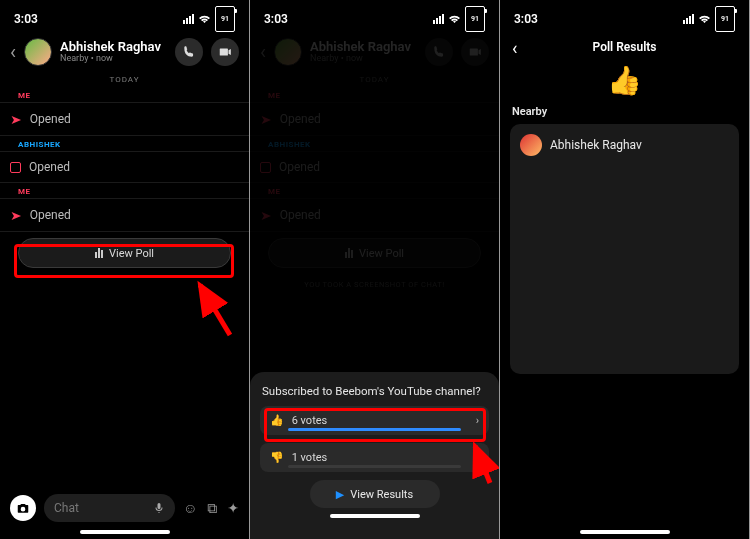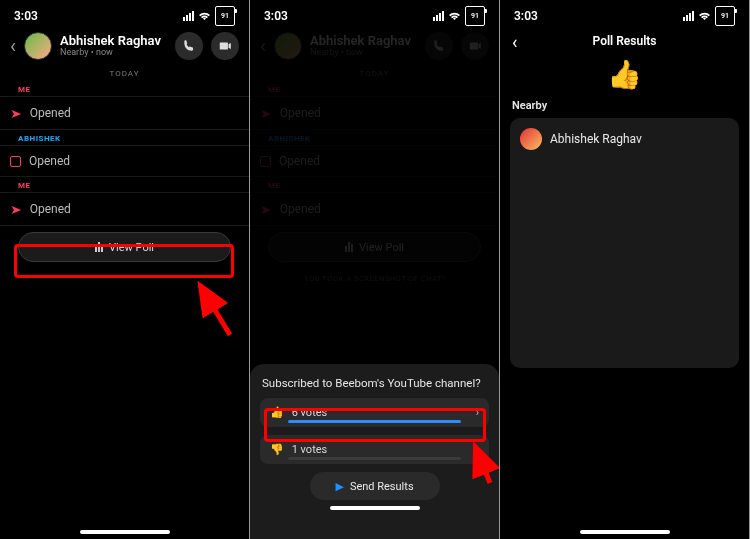--- a/index.html
+++ b/index.html
@@ -15,7 +15,7 @@
   .signal, .wifi { display: inline-flex; align-items: flex-end; gap: 1px; }
   .signal span { width: 2px; background: #fff; display: inline-block; }
   .signal span:nth-child(1){height:4px}.signal span:nth-child(2){height:6px}.signal span:nth-child(3){height:8px}.signal span:nth-child(4){height:10px}
-  .battery { width: 20px; height: 20px; border: 1px solid #fff; border-radius: 2px; position: relative; display:inline-flex; align-items:center; justify-content:center; font-size:7px; }
+  .battery { width: 20px; height: 26px; border: 1px solid #fff; border-radius: 2px; position: relative; display:inline-flex; align-items:center; justify-content:center; font-size:7px; }
   .battery::after { content:""; position:absolute; right:-3px; top:2px; width:2px; height:4px; background:#fff; border-radius:0 1px 1px 0;}
   .chat-header { display:flex; align-items:center; gap:8px; padding: 4px 10px 8px; }
   .back-ch { color:#9a9a9a; font-size:20px; }

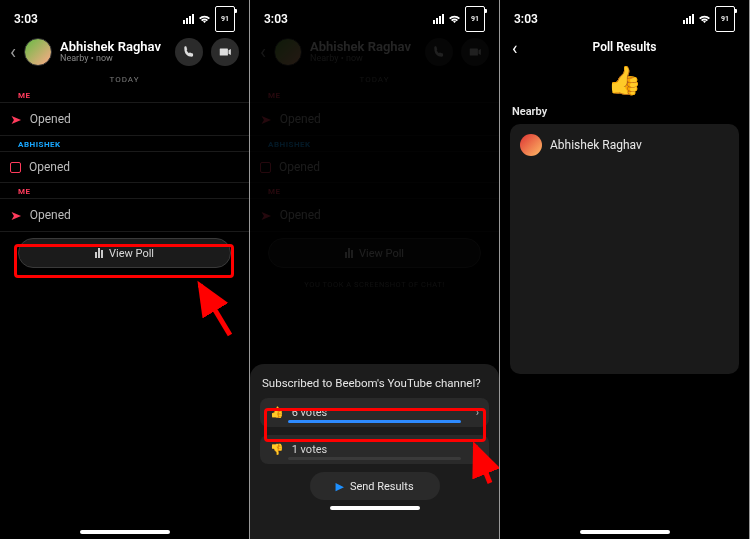--- a/index.html
+++ b/index.html
@@ -45,7 +45,7 @@
   .input-icons { display:flex; gap:10px; color:#9b9b9b; font-size:14px; }
   .home-ind { width:90px; height:4px; background:#fff; border-radius:3px; margin:0 auto 5px; }
   
-  .sheet { position:absolute; left:0; right:0; bottom:0; background:#1c1c1c; border-radius:14px 14px 0 0; padding:12px 10px 24px; }
+  .sheet { position:absolute; left:0; right:0; bottom:0; background:#1c1c1c; border-radius:14px 14px 0 0; padding:12px 10px 16px; }
   .poll-q { color:#e6e6e6; font-size:11.5px; padding:0 2px 8px; }
   .poll-row { background:#2a2a2a; border-radius:8px; padding:8px 10px; margin-bottom:8px; display:flex; align-items:center; gap:8px; color:#d8d8d8; font-size:11px; position:relative; }
   .poll-row .chev { margin-left:auto; color:#bbb; }

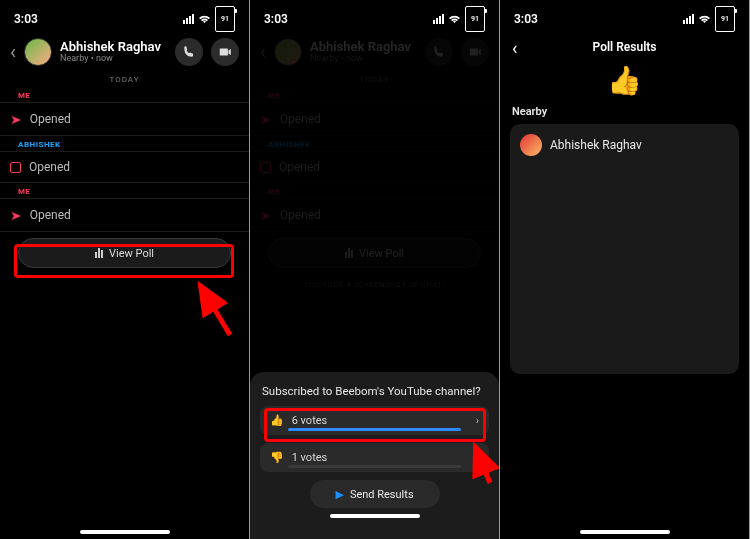--- a/index.html
+++ b/index.html
@@ -235,7 +235,7 @@
       </div>
       <div class="send-results">
         <span class="tri">▶</span>
-        <span>Send Results</span>
+        <span>View Results</span>
       </div>
       <div class="home-ind" style="margin-top:6px"></div>
     </div>

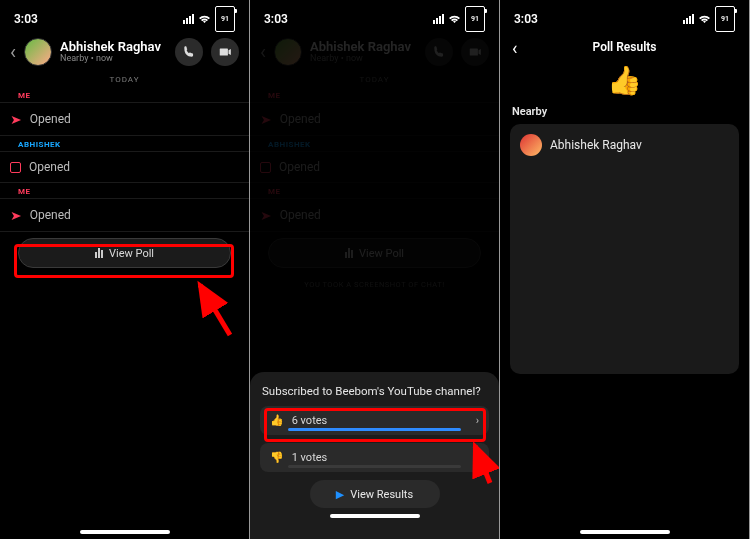--- a/index.html
+++ b/index.html
@@ -134,6 +134,24 @@
       </div>
     </div>
 
+    <div class="chat-input">
+      <div class="cam-btn">
+        <svg width="14" height="14" viewBox="0 0 24 24" fill="#000">
+            <path d="M4 7h3l2-2h6l2 2h3a1 1 0 0 1 1 1v11a1 1 0 0 1-1 1H4a1 1 0 0 1-1-1V8a1 1 0 0 1 1-1zm8 3a4 4 0 1 0 0 8 4 4 0 0 0 0-8z"></path>
+          </svg>
+      </div>
+      <div class="chat-field">
+        <span>Chat</span>
+        <svg width="12" height="12" viewBox="0 0 24 24" fill="#aaa">
+            <path d="M12 2a3 3 0 0 1 3 3v6a3 3 0 1 1-6 0V5a3 3 0 0 1 3-3zm7 9a7 7 0 0 1-14 0h2a5 5 0 0 0 10 0h2zM11 20h2v2h-2z"></path>
+          </svg>
+      </div>
+      <div class="input-icons">
+        <span>☺</span>
+        <span>⧉</span>
+        <span>✦</span>
+      </div>
+    </div>
     <div class="home-ind"></div>
 
     <div class="highlight-red" style="left:14px; top:244px; width:220px; height:34px;"></div>

